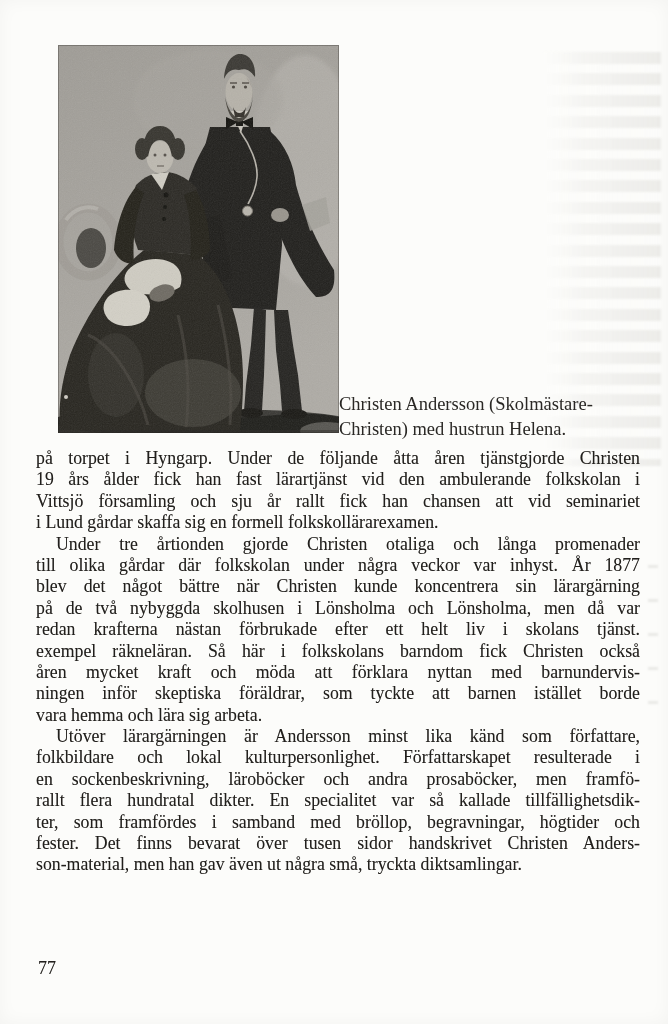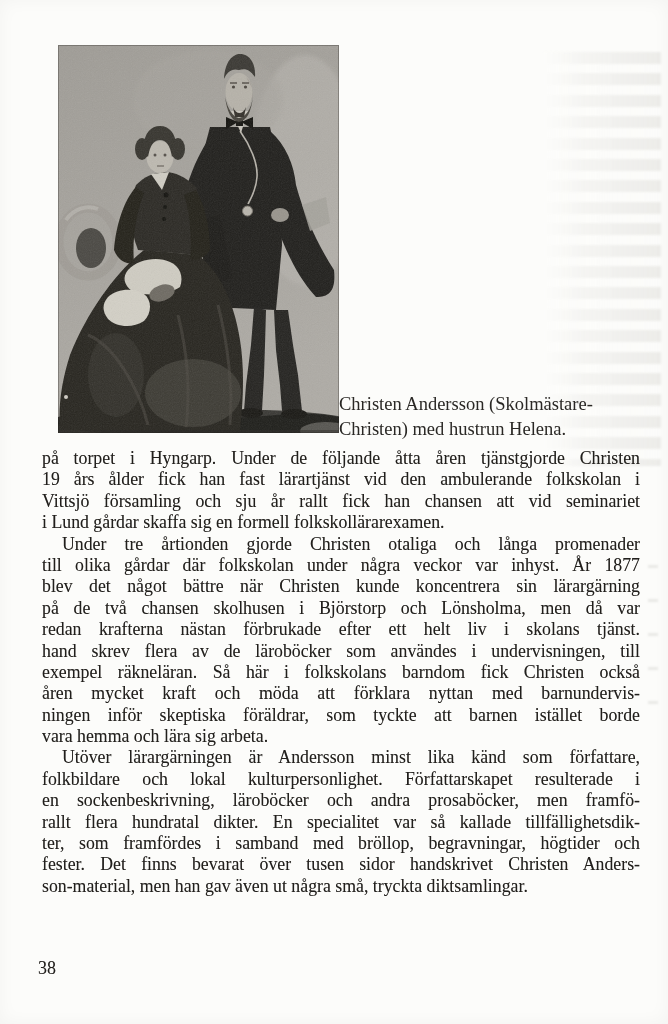--- a/index.html
+++ b/index.html
@@ -49,7 +49,7 @@
   .body-text .line{
     height:21.4px;line-height:21.4px;
     text-align:justify;text-align-last:justify;
-    white-space:normal;overflow:visible;margin-left:6px;
+    white-space:normal;overflow:visible;
   }
   .body-text .line.last{text-align-last:left;}
   .body-text .line.indent{padding-left:20px;}

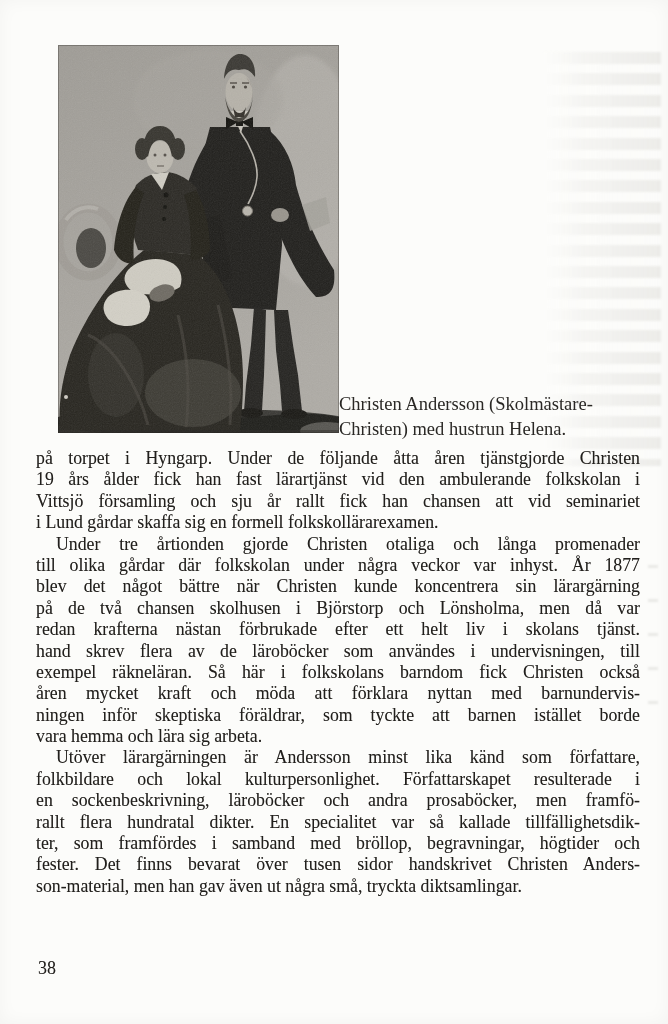--- a/index.html
+++ b/index.html
@@ -170,7 +170,7 @@
       <div class="line indent">Under tre årtionden gjorde Christen otaliga och långa promenader</div>
       <div class="line">till olika gårdar där folkskolan under några veckor var inhyst. År 1877</div>
       <div class="line">blev det något bättre när Christen kunde koncentrera sin lärargärning</div>
-      <div class="line">på de två chansen skolhusen i Björstorp och Lönsholma, men då var</div>
+      <div class="line">på de två nybyggda skolhusen i Lönsholma och Lönsholma, men då var</div>
       <div class="line">redan krafterna nästan förbrukade efter ett helt liv i skolans tjänst.</div>
       <div class="line">hand skrev flera av de läroböcker som användes i undervisningen, till</div>
       <div class="line">exempel räkneläran. Så här i folkskolans barndom fick Christen också</div>

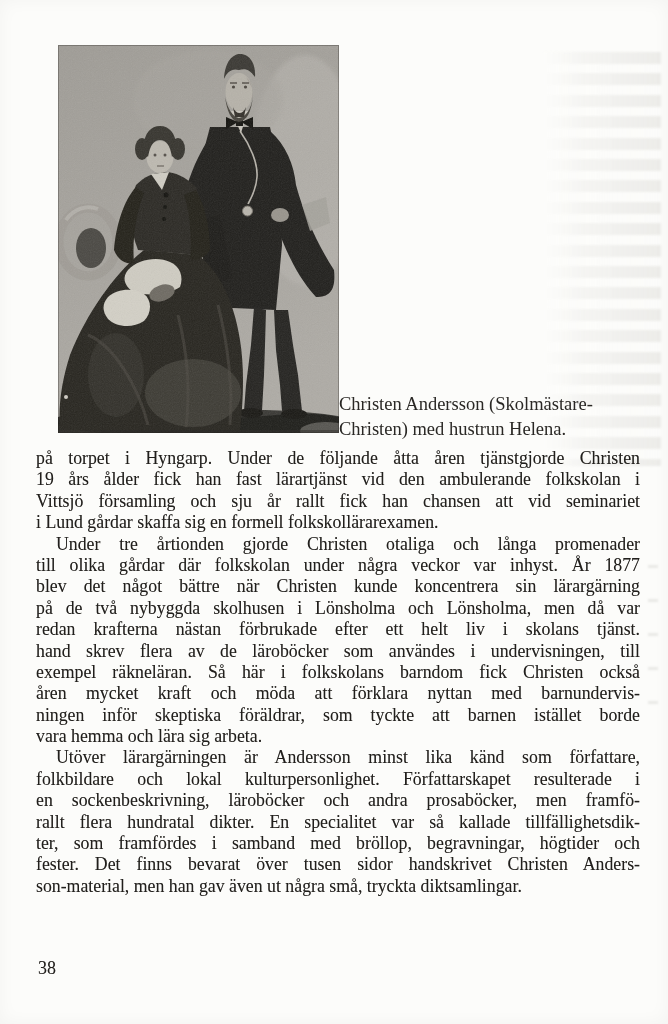--- a/index.html
+++ b/index.html
@@ -172,7 +172,6 @@
       <div class="line">blev det något bättre när Christen kunde koncentrera sin lärargärning</div>
       <div class="line">på de två nybyggda skolhusen i Lönsholma och Lönsholma, men då var</div>
       <div class="line">redan krafterna nästan förbrukade efter ett helt liv i skolans tjänst.</div>
-      <div class="line">hand skrev flera av de läroböcker som användes i undervisningen, till</div>
       <div class="line">exempel räkneläran. Så här i folkskolans barndom fick Christen också</div>
       <div class="line">åren mycket kraft och möda att förklara nyttan med barnundervis-</div>
       <div class="line">ningen inför skeptiska föräldrar, som tyckte att barnen istället borde</div>

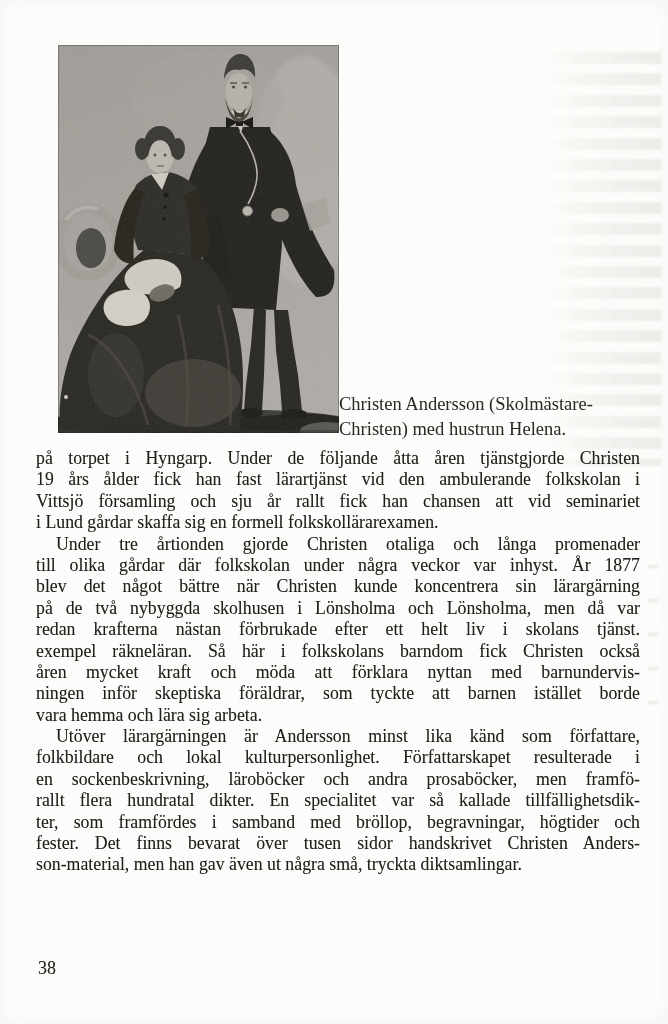--- a/index.html
+++ b/index.html
@@ -185,7 +185,7 @@
       <div class="line last">son-material, men han gav även ut några små, tryckta diktsamlingar.</div>
     </div>
 
-  <div class="page-number">38</div>
+  <div class="page-number">77</div>
 
 </div>
 

